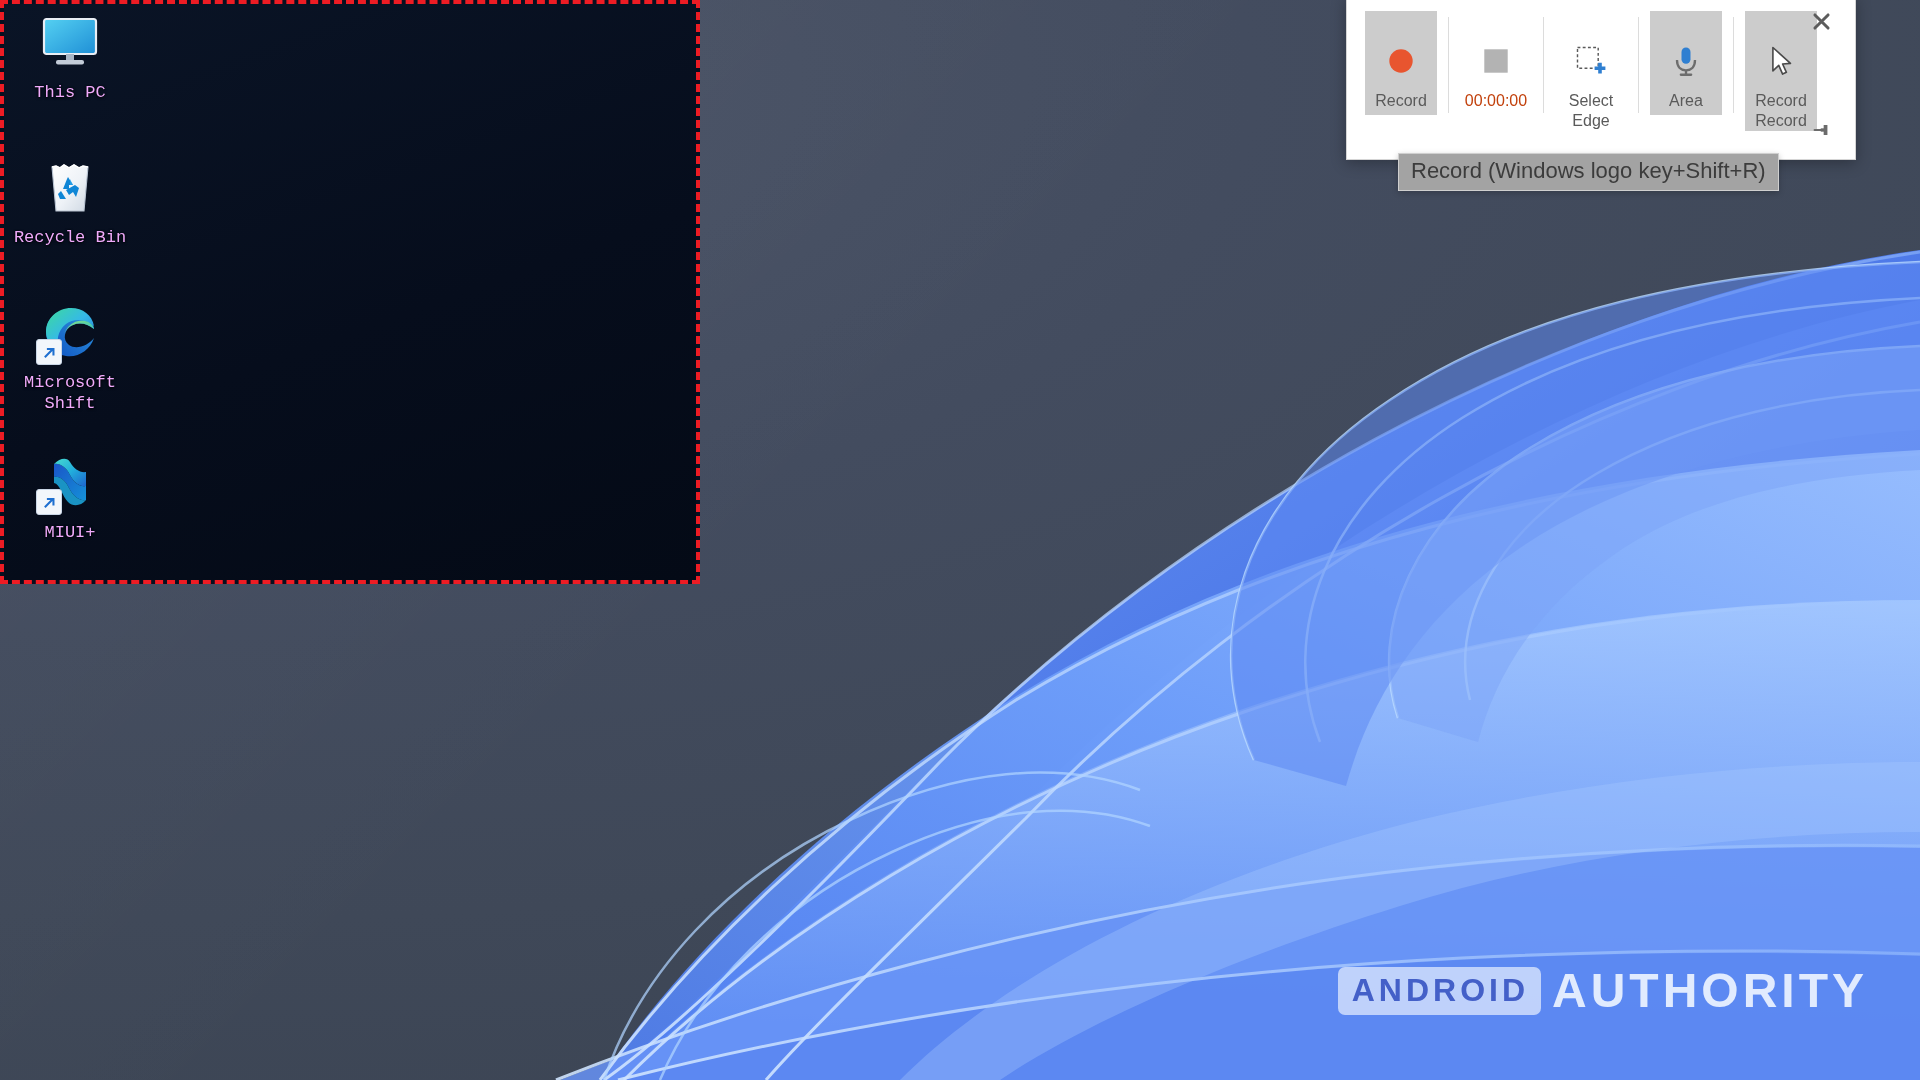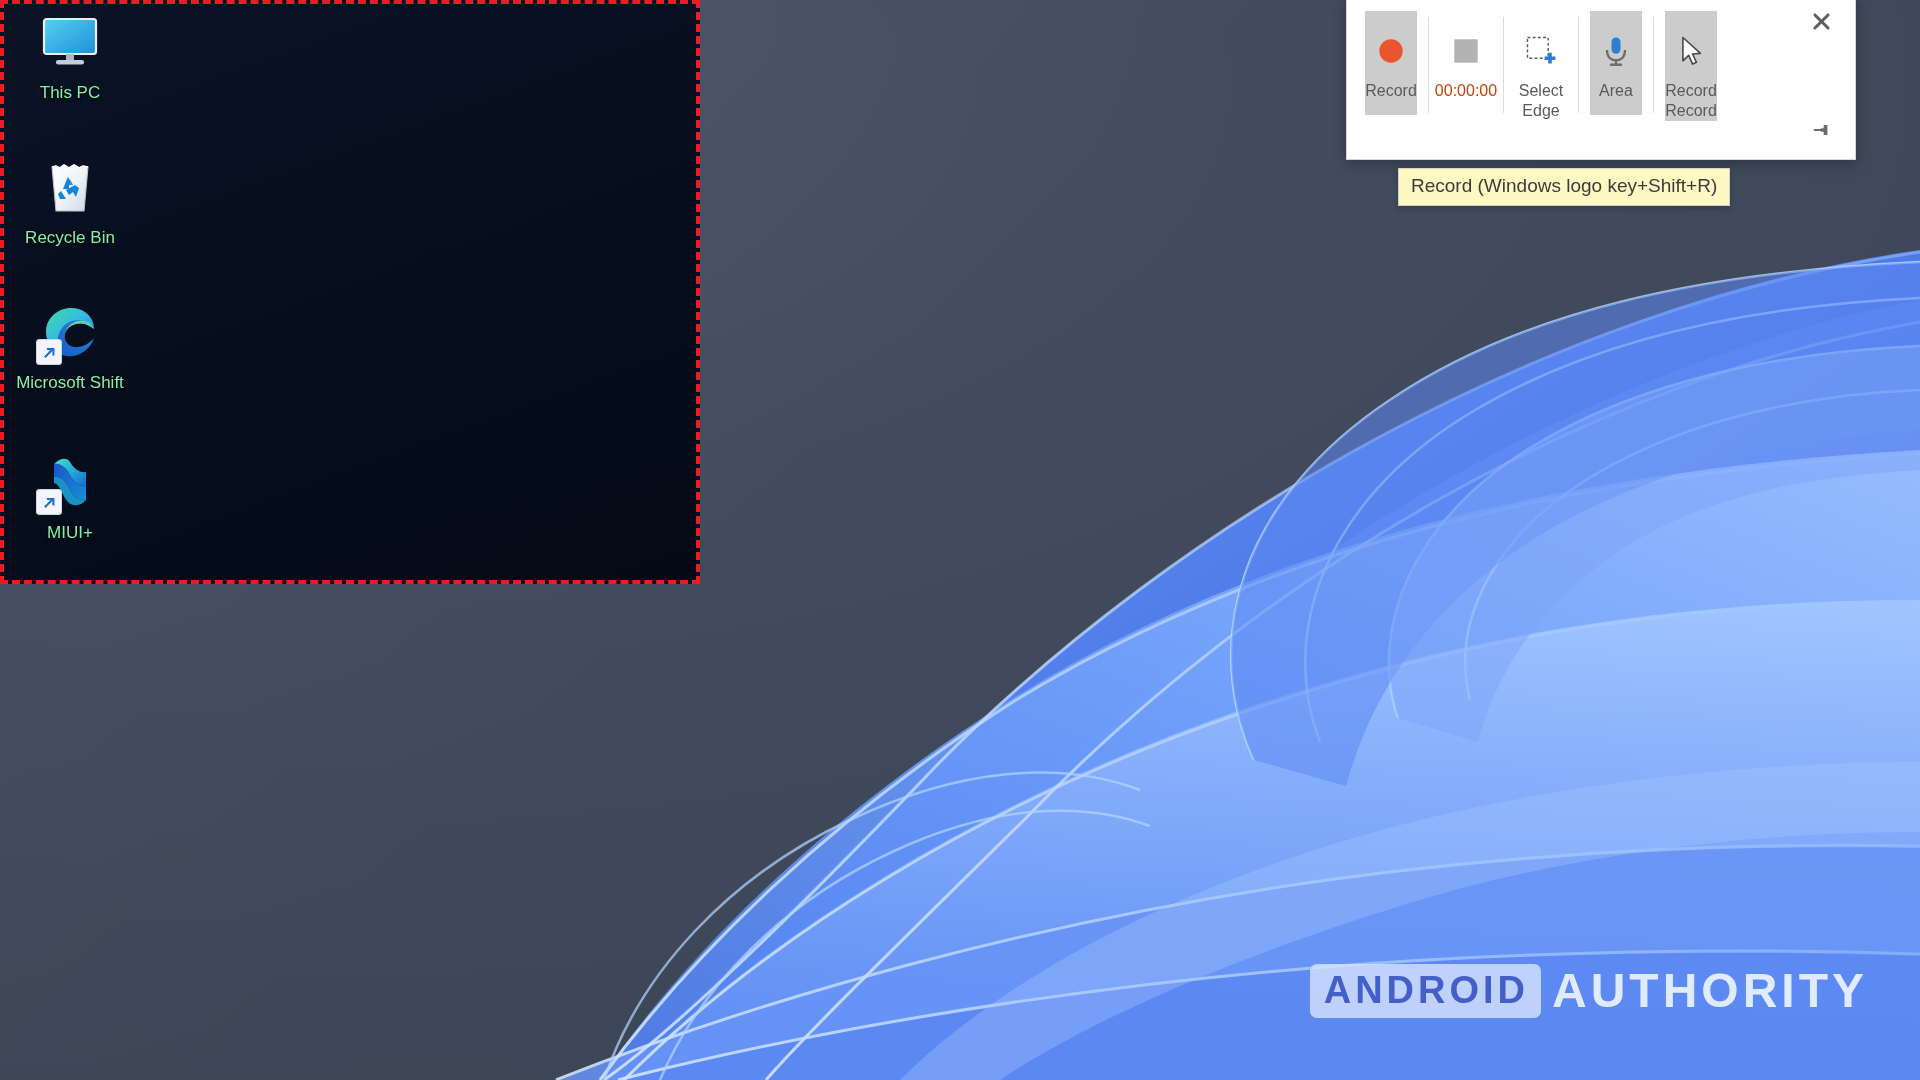--- a/index.html
+++ b/index.html
@@ -60,11 +60,11 @@
     position:relative;
   }
   .icon-label {
-    color:#86efac;
+    color:#f0abfc;
     font-size:17px;
     line-height:21px;
     text-shadow:0 1px 3px rgba(0,0,0,0.85), 0 0 2px rgba(0,0,0,0.9);
-    font-family:Liberation Sans, sans-serif;
+    font-family:Liberation Mono, monospace;
   }
   .shortcut-badge {
     position:absolute;

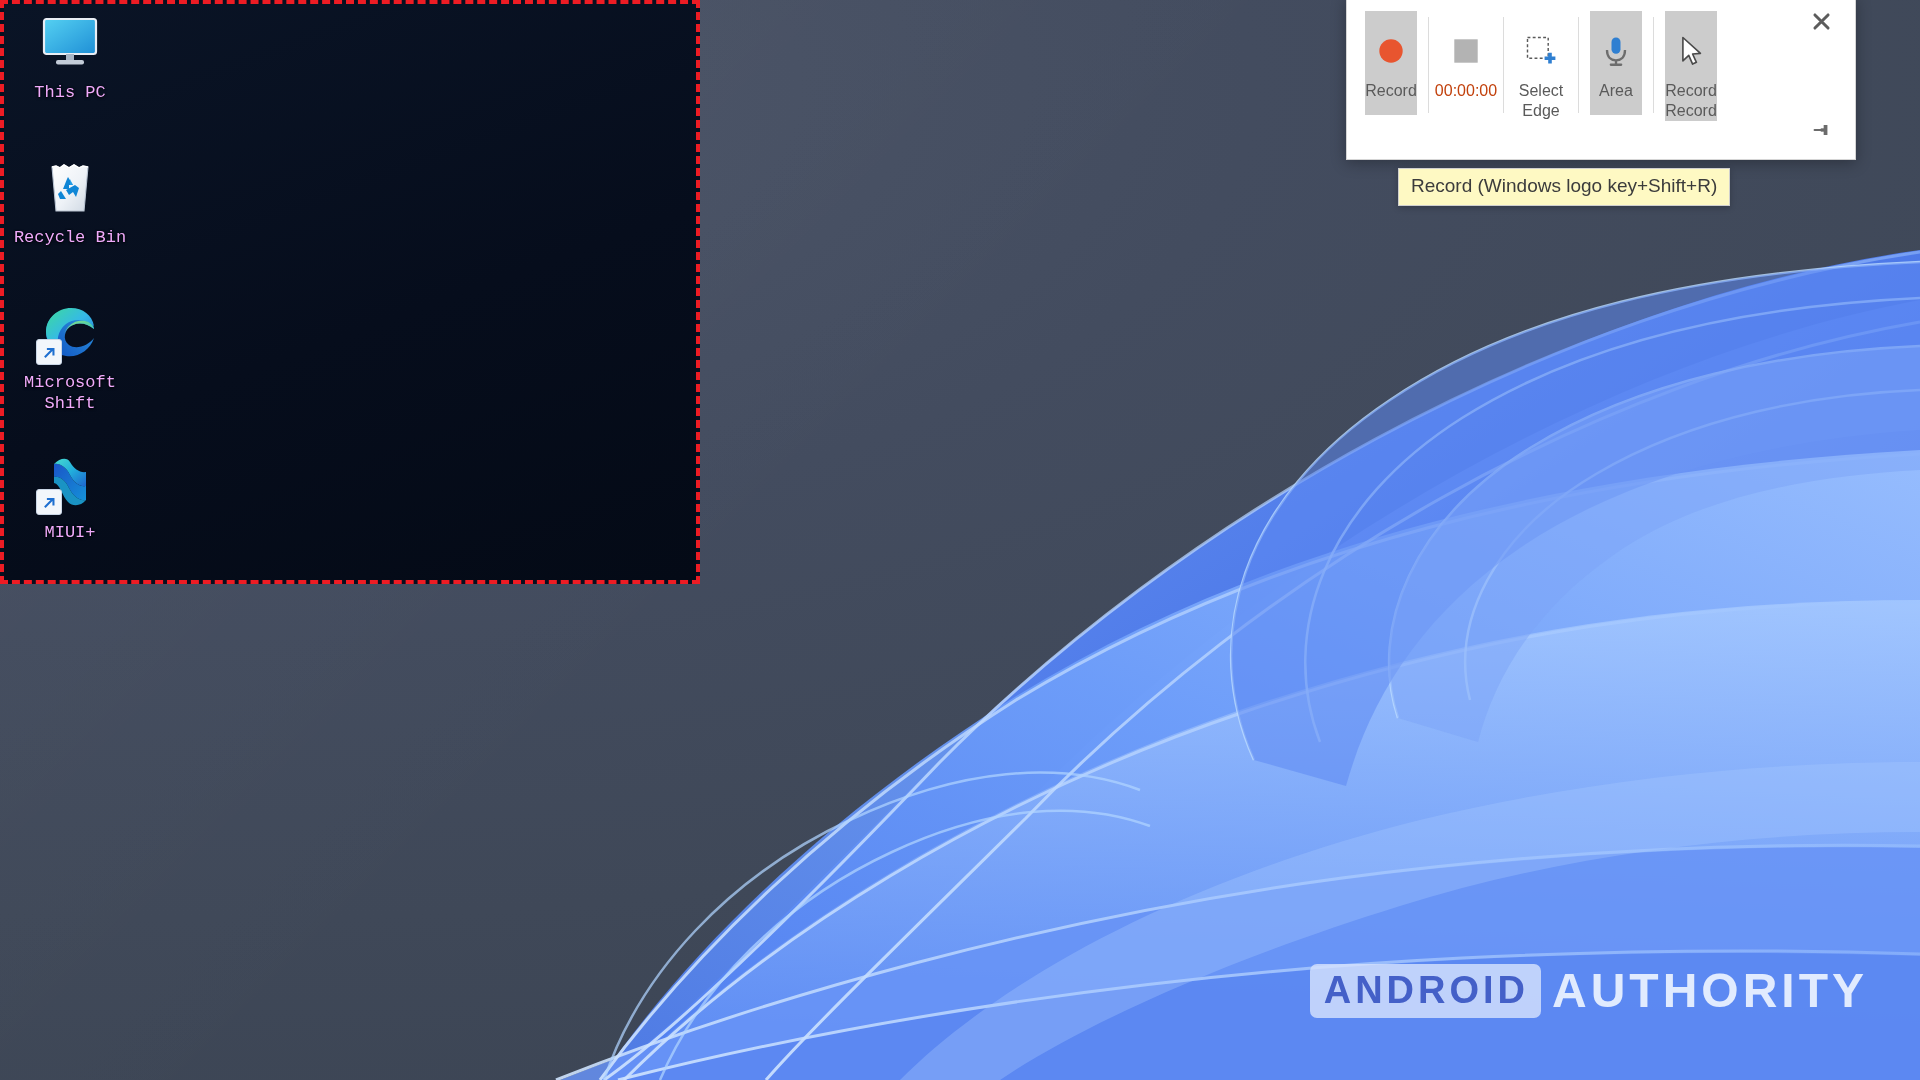--- a/index.html
+++ b/index.html
@@ -93,13 +93,13 @@
     height:132px;
   }
   .tb-item {
-    width:52px;
+    width:72px;
     min-height:104px;
     display:flex;
     flex-direction:column;
     align-items:center;
     justify-content:flex-start;
-    padding-top:16px;
+    padding-top:26px;
     color:#5a5a5a;
     font-size:16px;
     line-height:20px;

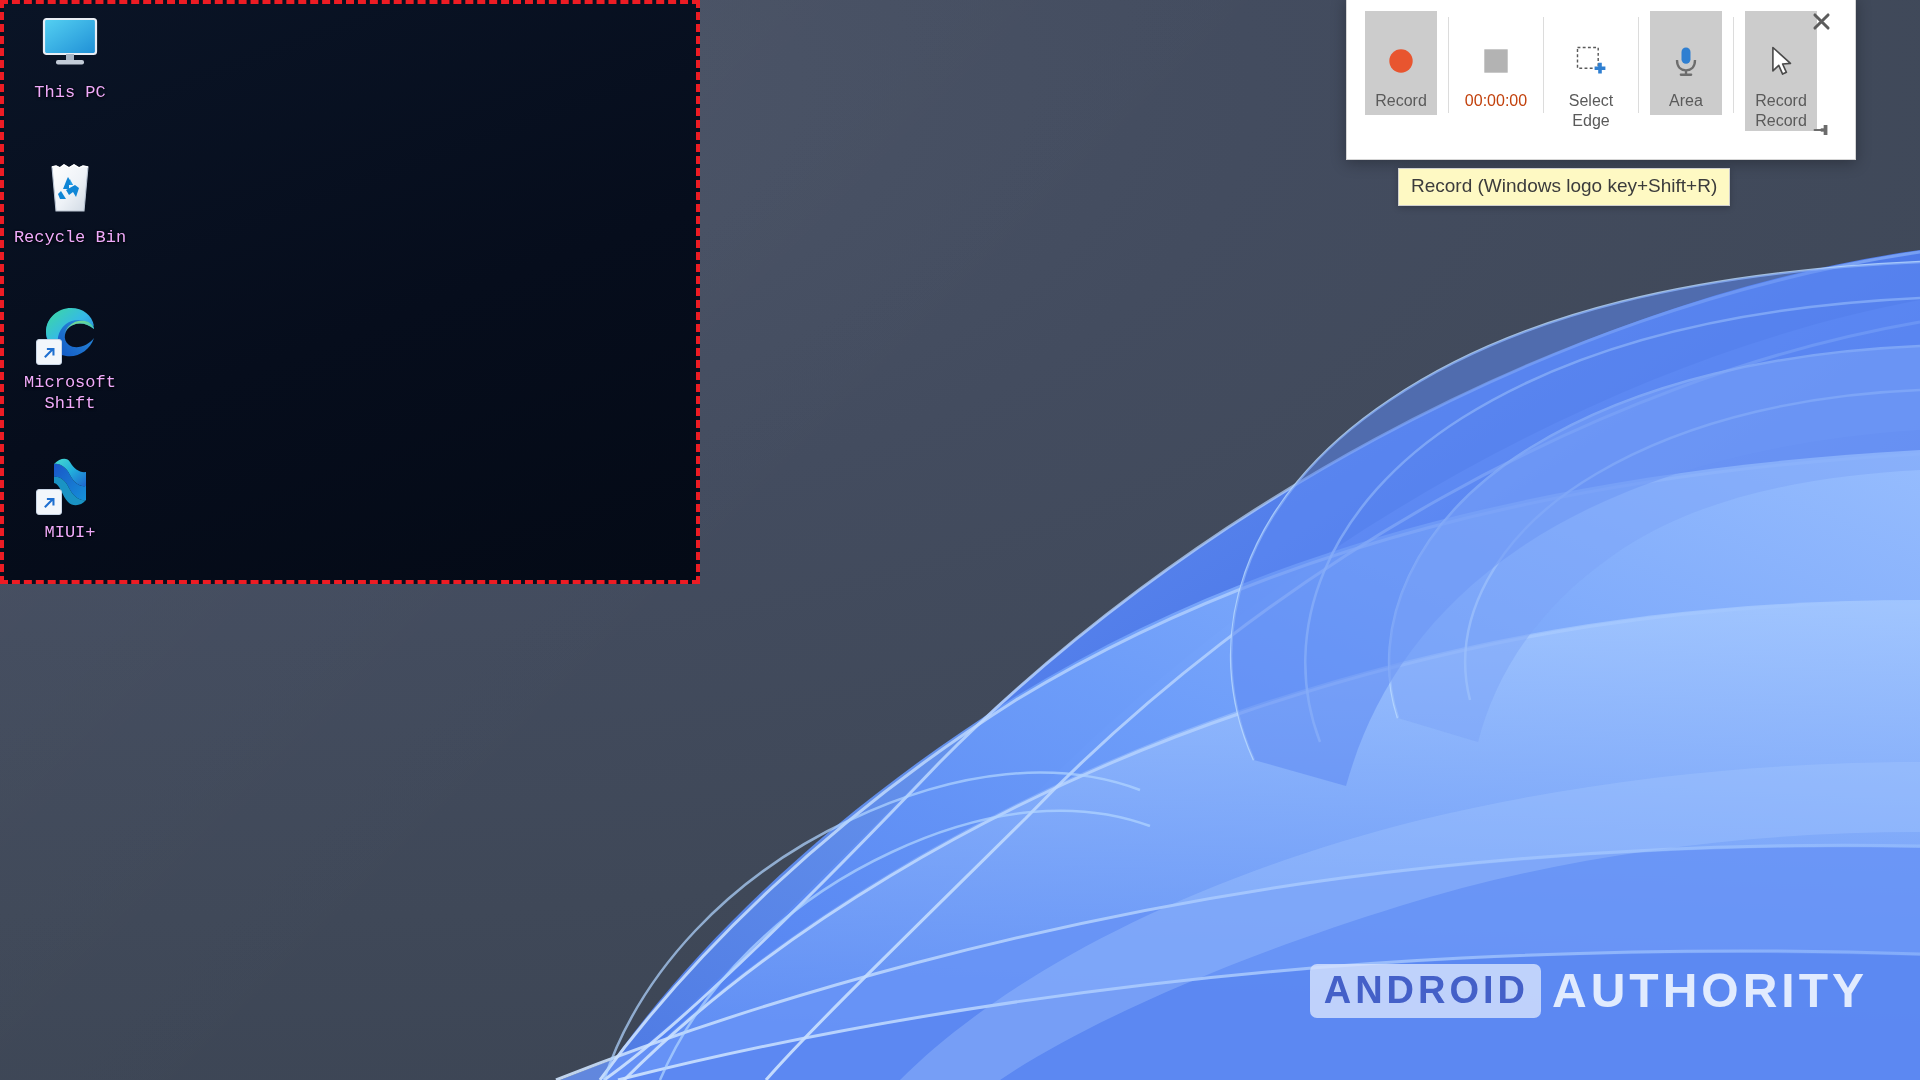--- a/index.html
+++ b/index.html
@@ -139,16 +139,15 @@
   #tooltip {
     position:absolute;
     left:1398px; top:153px;
-    background:#fef9c3;
+    background:#a3a3a3;
     border:1px solid #cfcfcf;
     padding:5px 12px 7px 12px;
     color:#3c3c3c;
-    font-size:19px;
+    font-size:22px;
     line-height:24px;
     white-space:nowrap;
     box-shadow:0 2px 6px rgba(0,0,0,0.22);
     z-index:25;
-    margin-top:15px;
   }
 
   

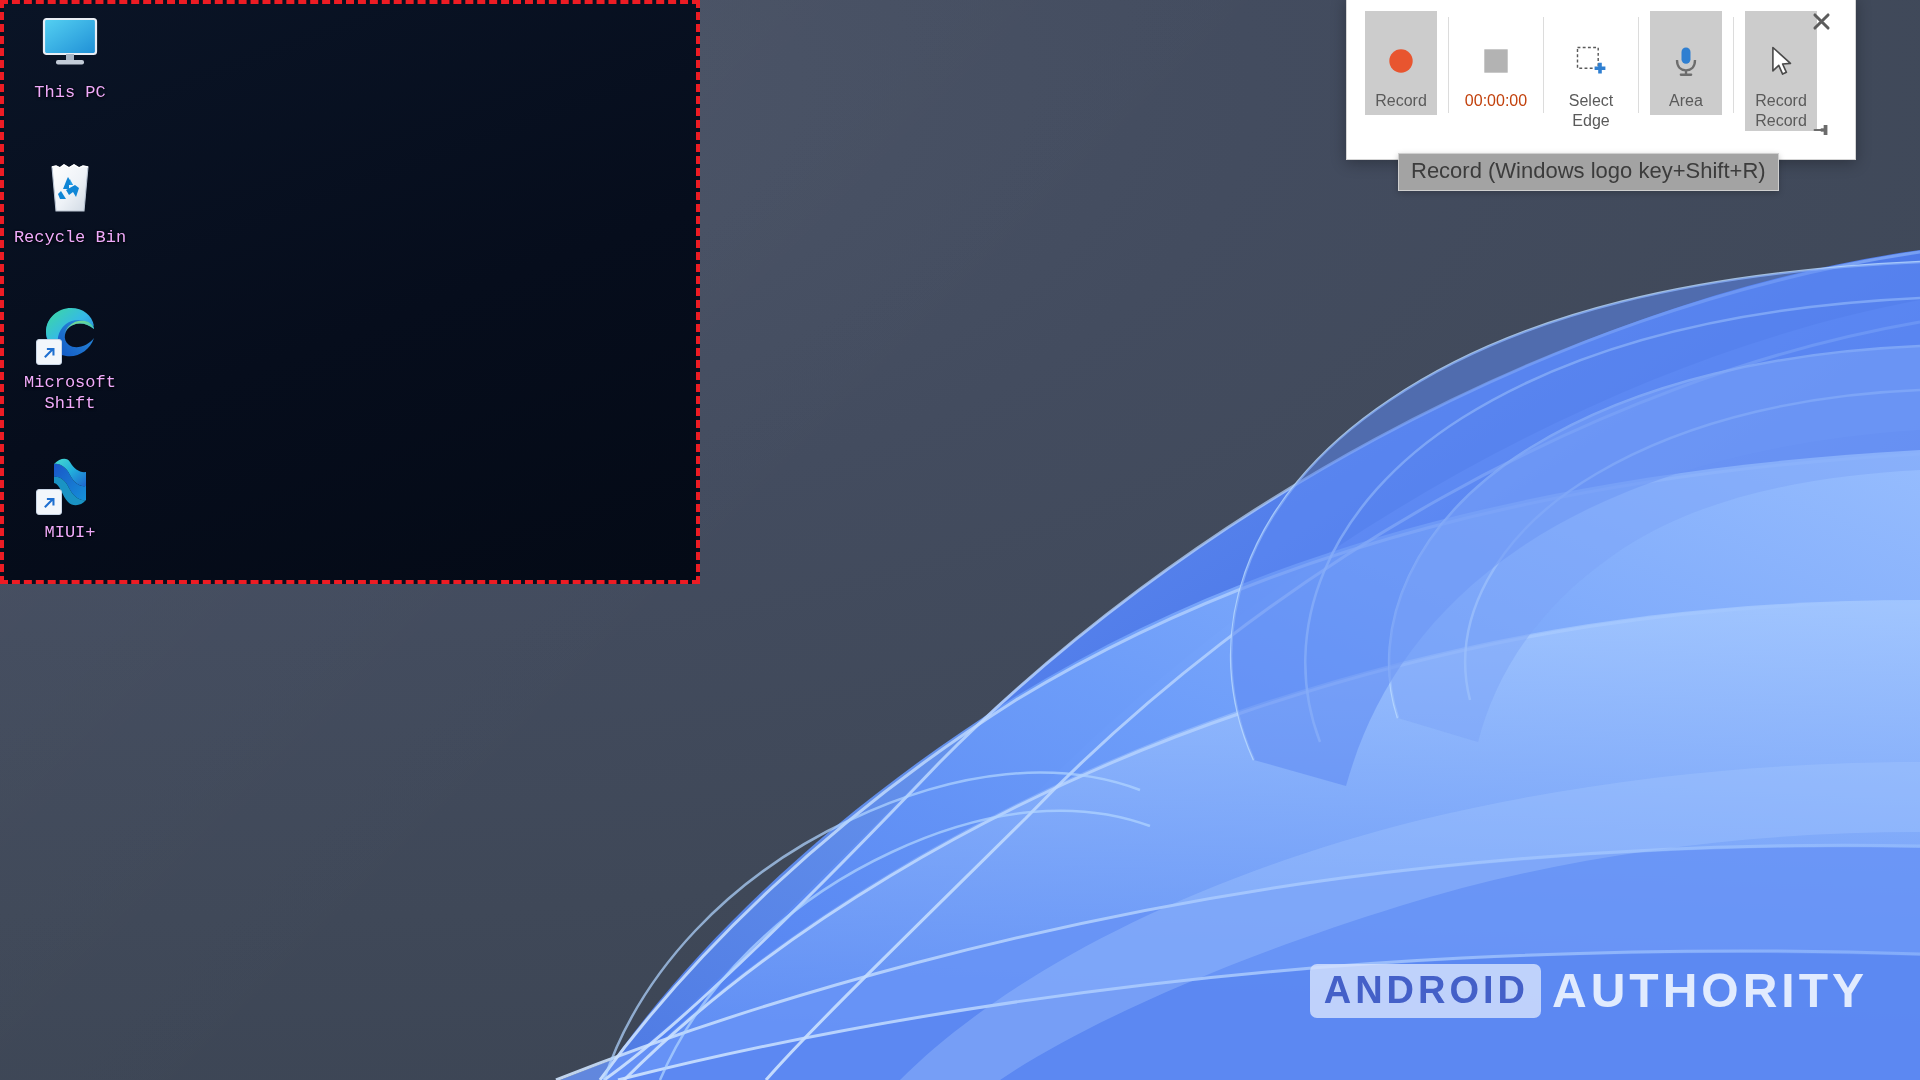--- a/index.html
+++ b/index.html
@@ -163,7 +163,7 @@
   .wm-android {
     background:rgba(214,226,252,0.82);
     color:#4460c8;
-    font-size:38px;
+    font-size:32px;
     font-weight:bold;
     letter-spacing:4px;
     padding:5px 12px 6px 14px;

